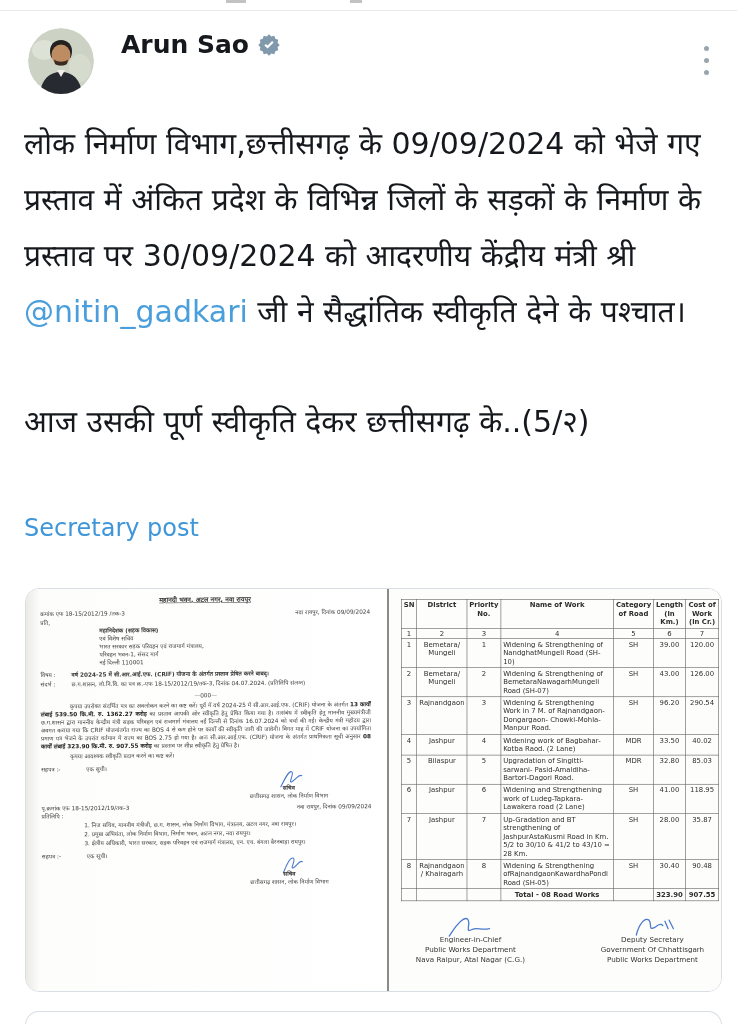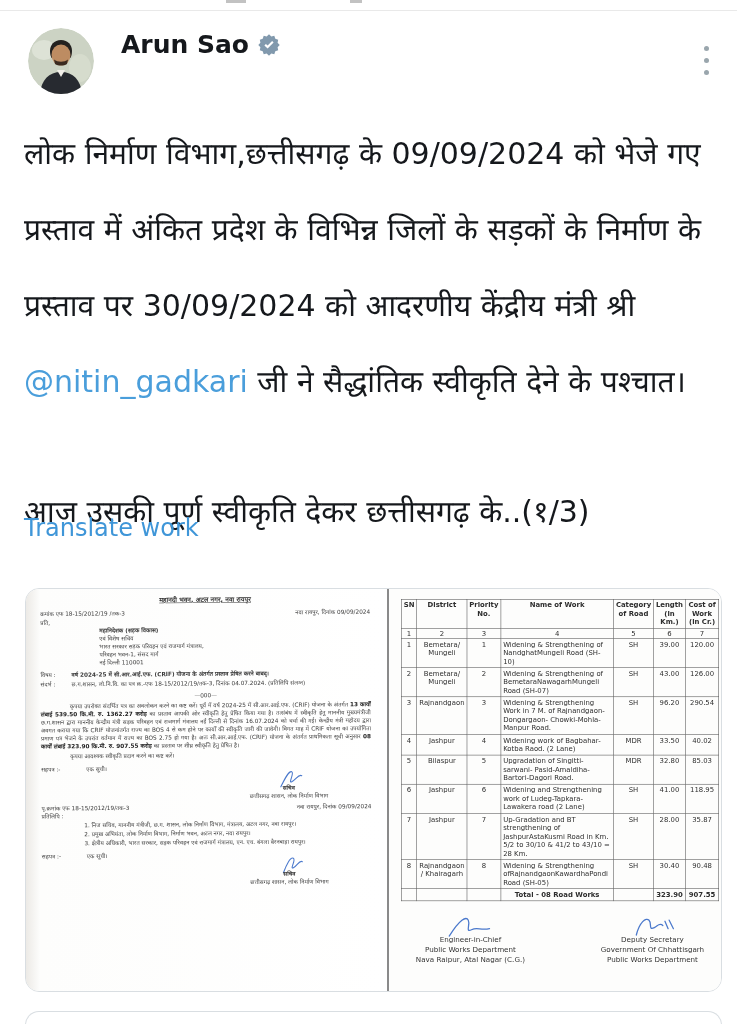--- a/index.html
+++ b/index.html
@@ -24,7 +24,7 @@
   .more-btn i { width:5px; height:5px; border-radius:50%; background:#9aa6ad; display:block; }
 
   
-  .tweet-text { left:24px; top:116px; width:692px; font-size:30px; line-height:76px;
+  .tweet-text { left:24px; top:116px; width:692px; font-size:30px; line-height:56px;
     color:#15181c; letter-spacing:0; }
   .tweet-text .para2 { margin-top:54px; }
   .mention { color:var(--link-blue,#4a9edb); text-decoration:none; cursor:pointer; }

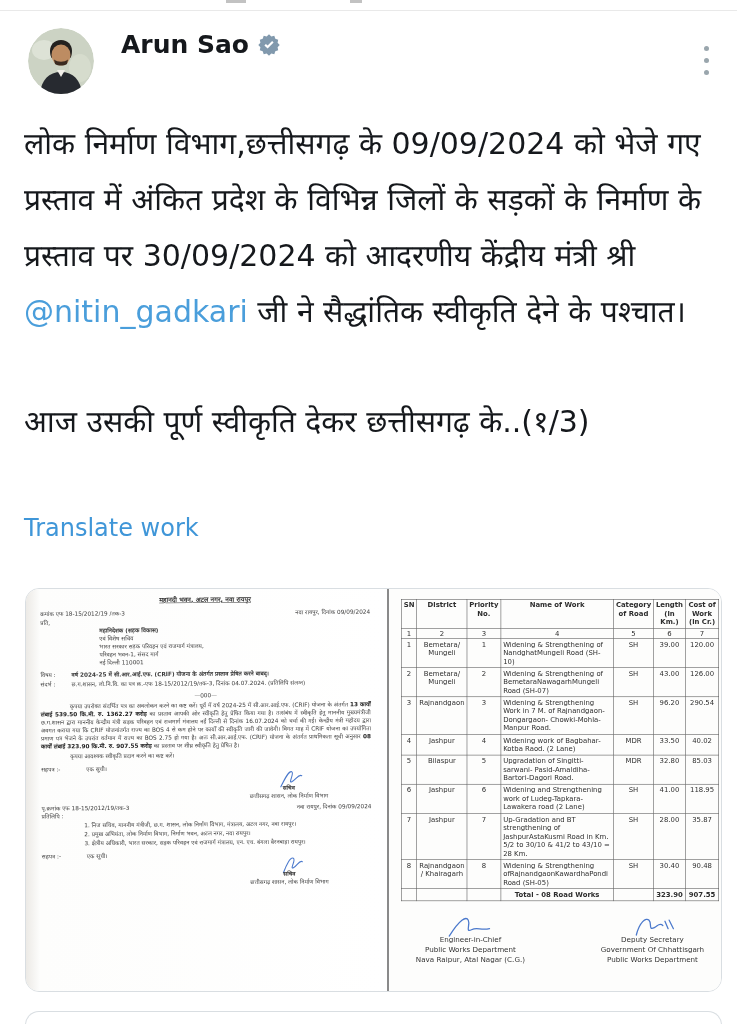--- a/index.html
+++ b/index.html
@@ -124,7 +124,7 @@
 
   <div class="abs tweet-text">
     <div class="para1"><span>लोक निर्माण विभाग,छत्तीसगढ़ के 09/09/2024 को भेजे गए प्रस्ताव में अंकित प्रदेश के विभिन्न जिलों के सड़कों के निर्माण के प्रस्ताव पर 30/09/2024 को आदरणीय केंद्रीय मंत्री श्री </span><a class="mention">@nitin_gadkari</a><span> जी ने सैद्धांतिक स्वीकृति देने के पश्चात।</span></div>
-    <div class="para2">आज उसकी पूर्ण स्वीकृति देकर छत्तीसगढ़ के..(१/3)</div>
+    <div class="para2">आज उसकी पूर्ण स्वीकृति देकर छत्तीसगढ़ के..(5/२)</div>
   </div>
   <div class="abs translate">Translate work</div>
 

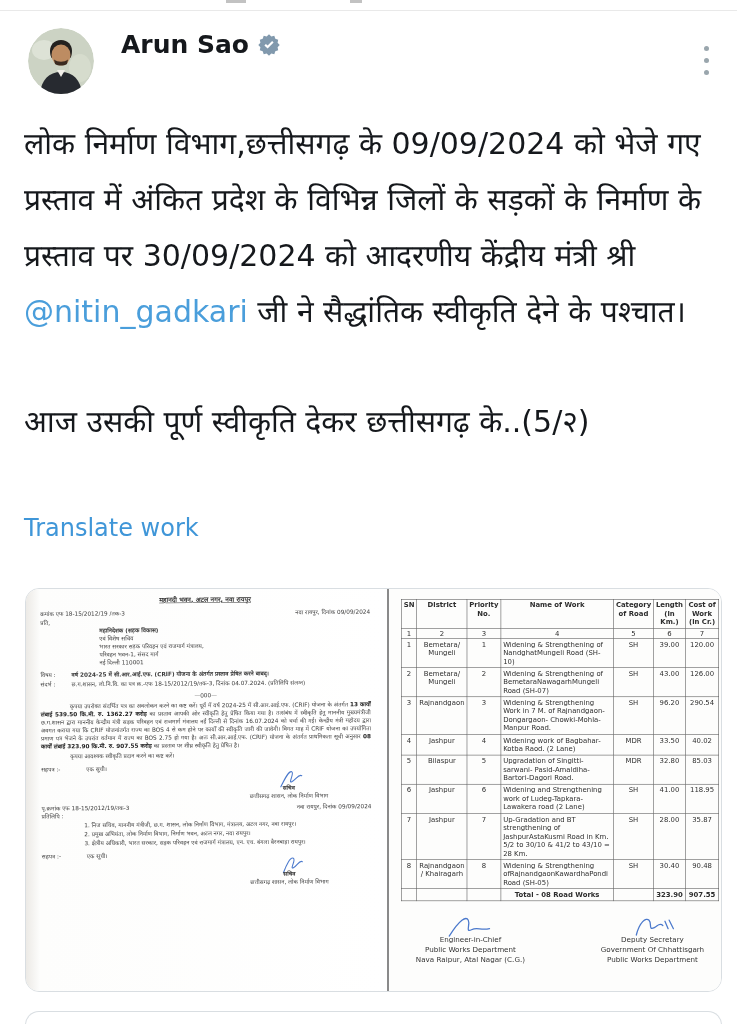--- a/index.html
+++ b/index.html
@@ -126,7 +126,7 @@
     <div class="para1"><span>लोक निर्माण विभाग,छत्तीसगढ़ के 09/09/2024 को भेजे गए प्रस्ताव में अंकित प्रदेश के विभिन्न जिलों के सड़कों के निर्माण के प्रस्ताव पर 30/09/2024 को आदरणीय केंद्रीय मंत्री श्री </span><a class="mention">@nitin_gadkari</a><span> जी ने सैद्धांतिक स्वीकृति देने के पश्चात।</span></div>
     <div class="para2">आज उसकी पूर्ण स्वीकृति देकर छत्तीसगढ़ के..(5/२)</div>
   </div>
-  <div class="abs translate">Translate work</div>
+  <div class="abs translate">Secretary post</div>
 
   <div class="abs media-card">
 

